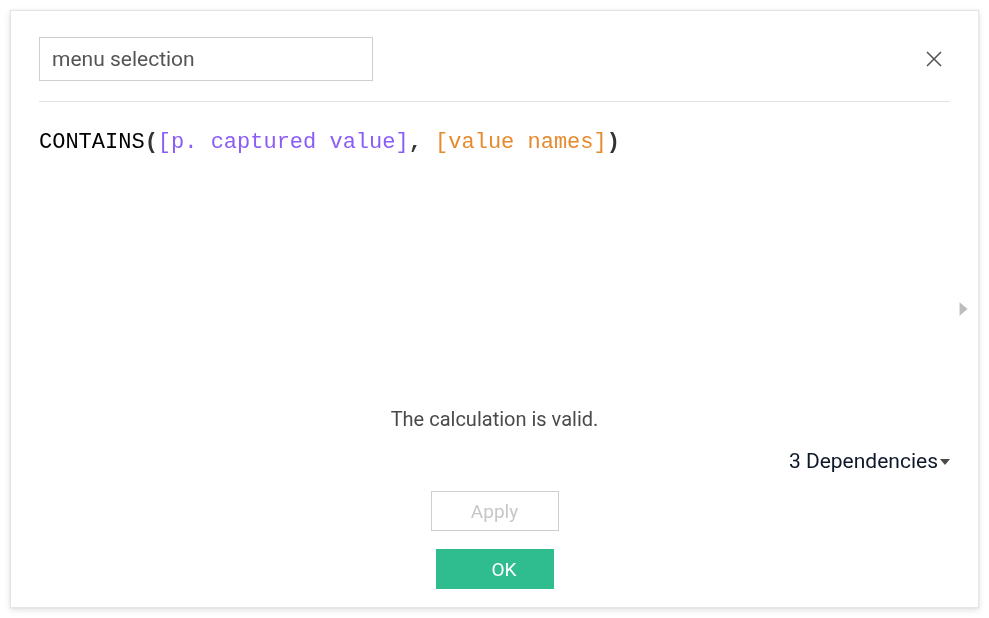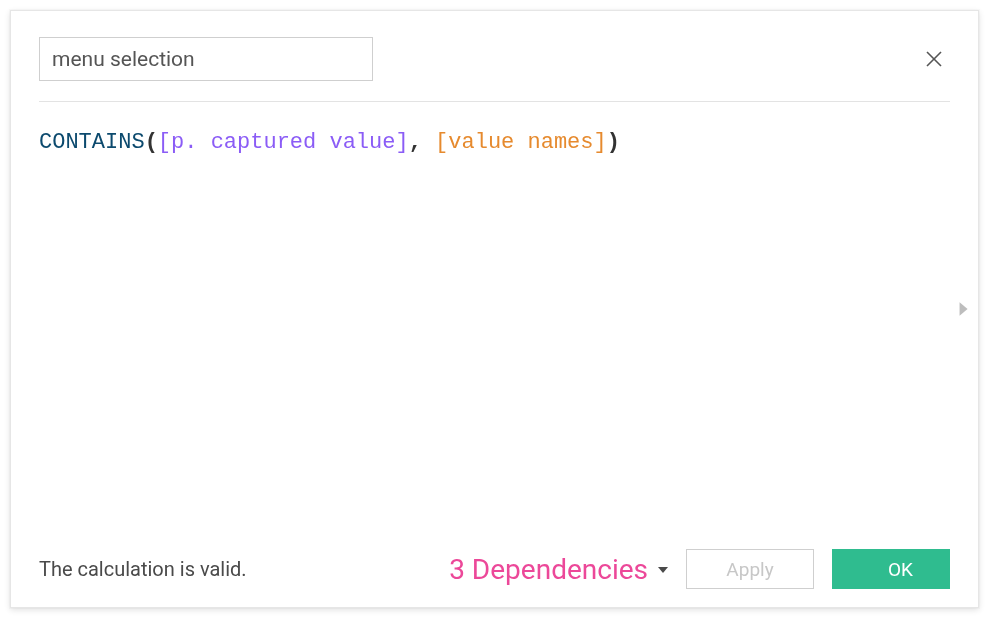--- a/index.html
+++ b/index.html
@@ -63,7 +63,7 @@
       white-space: pre-wrap;
       color: #333;
     }
-    .tok-fn { color: #0c4a6e; }
+    .tok-fn { color: #000000; }
     .tok-punc { color: #333; font-weight: bold; }
     .tok-field1 { color: #8b5cf6; }
     .tok-field2 { color: #e68a2e; }

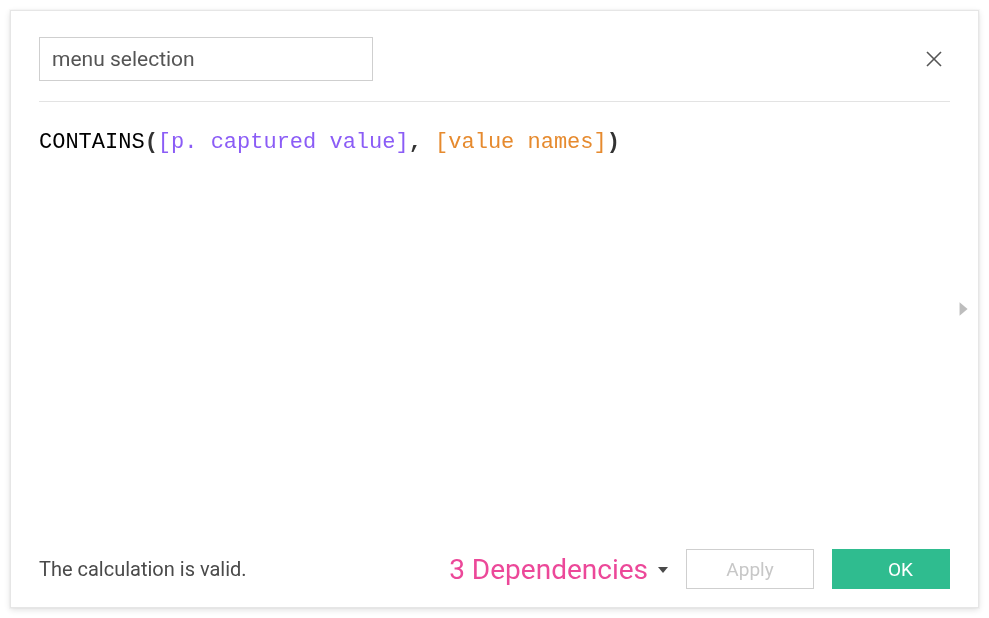--- a/index.html
+++ b/index.html
@@ -86,6 +86,7 @@
       padding-top: 12px;
       font-size: 20px;
       color: #4a4a4a;
+      flex-direction: column;
     }
     .status-text { }
     .deps {

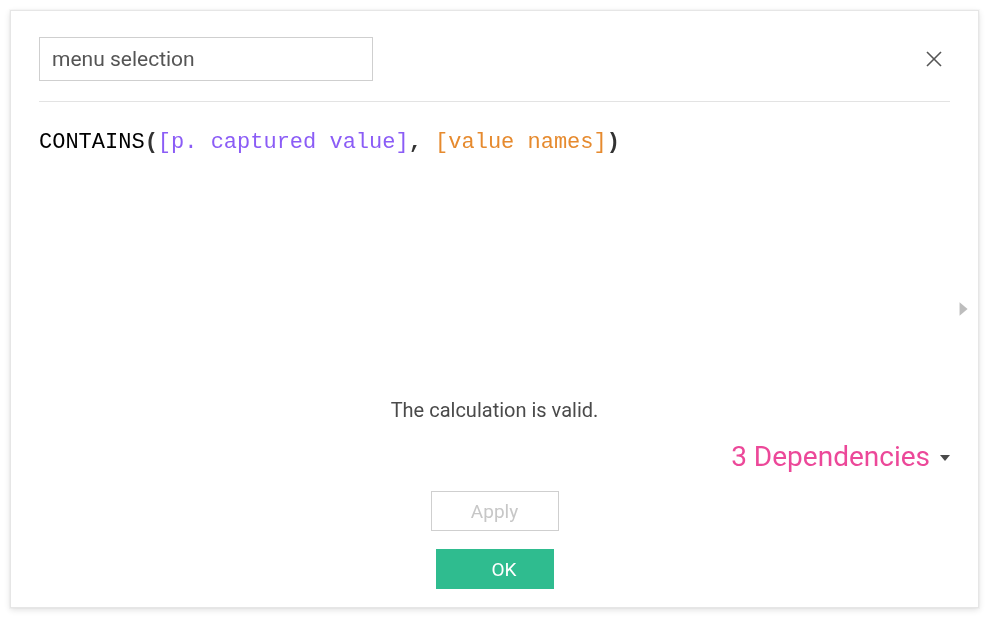--- a/index.html
+++ b/index.html
@@ -93,10 +93,10 @@
       margin-left: auto;
       display: flex;
       align-items: center;
-      gap: 10px;
+      gap: 2px;
       cursor: pointer;
       background: none; border: none;
-      font-size: 28px; color: #ec4899; font-family: inherit;
+      font-size: 21px; color: #0f172a; font-family: inherit;
     }
     .deps .caret {
       width: 0; height: 0;

